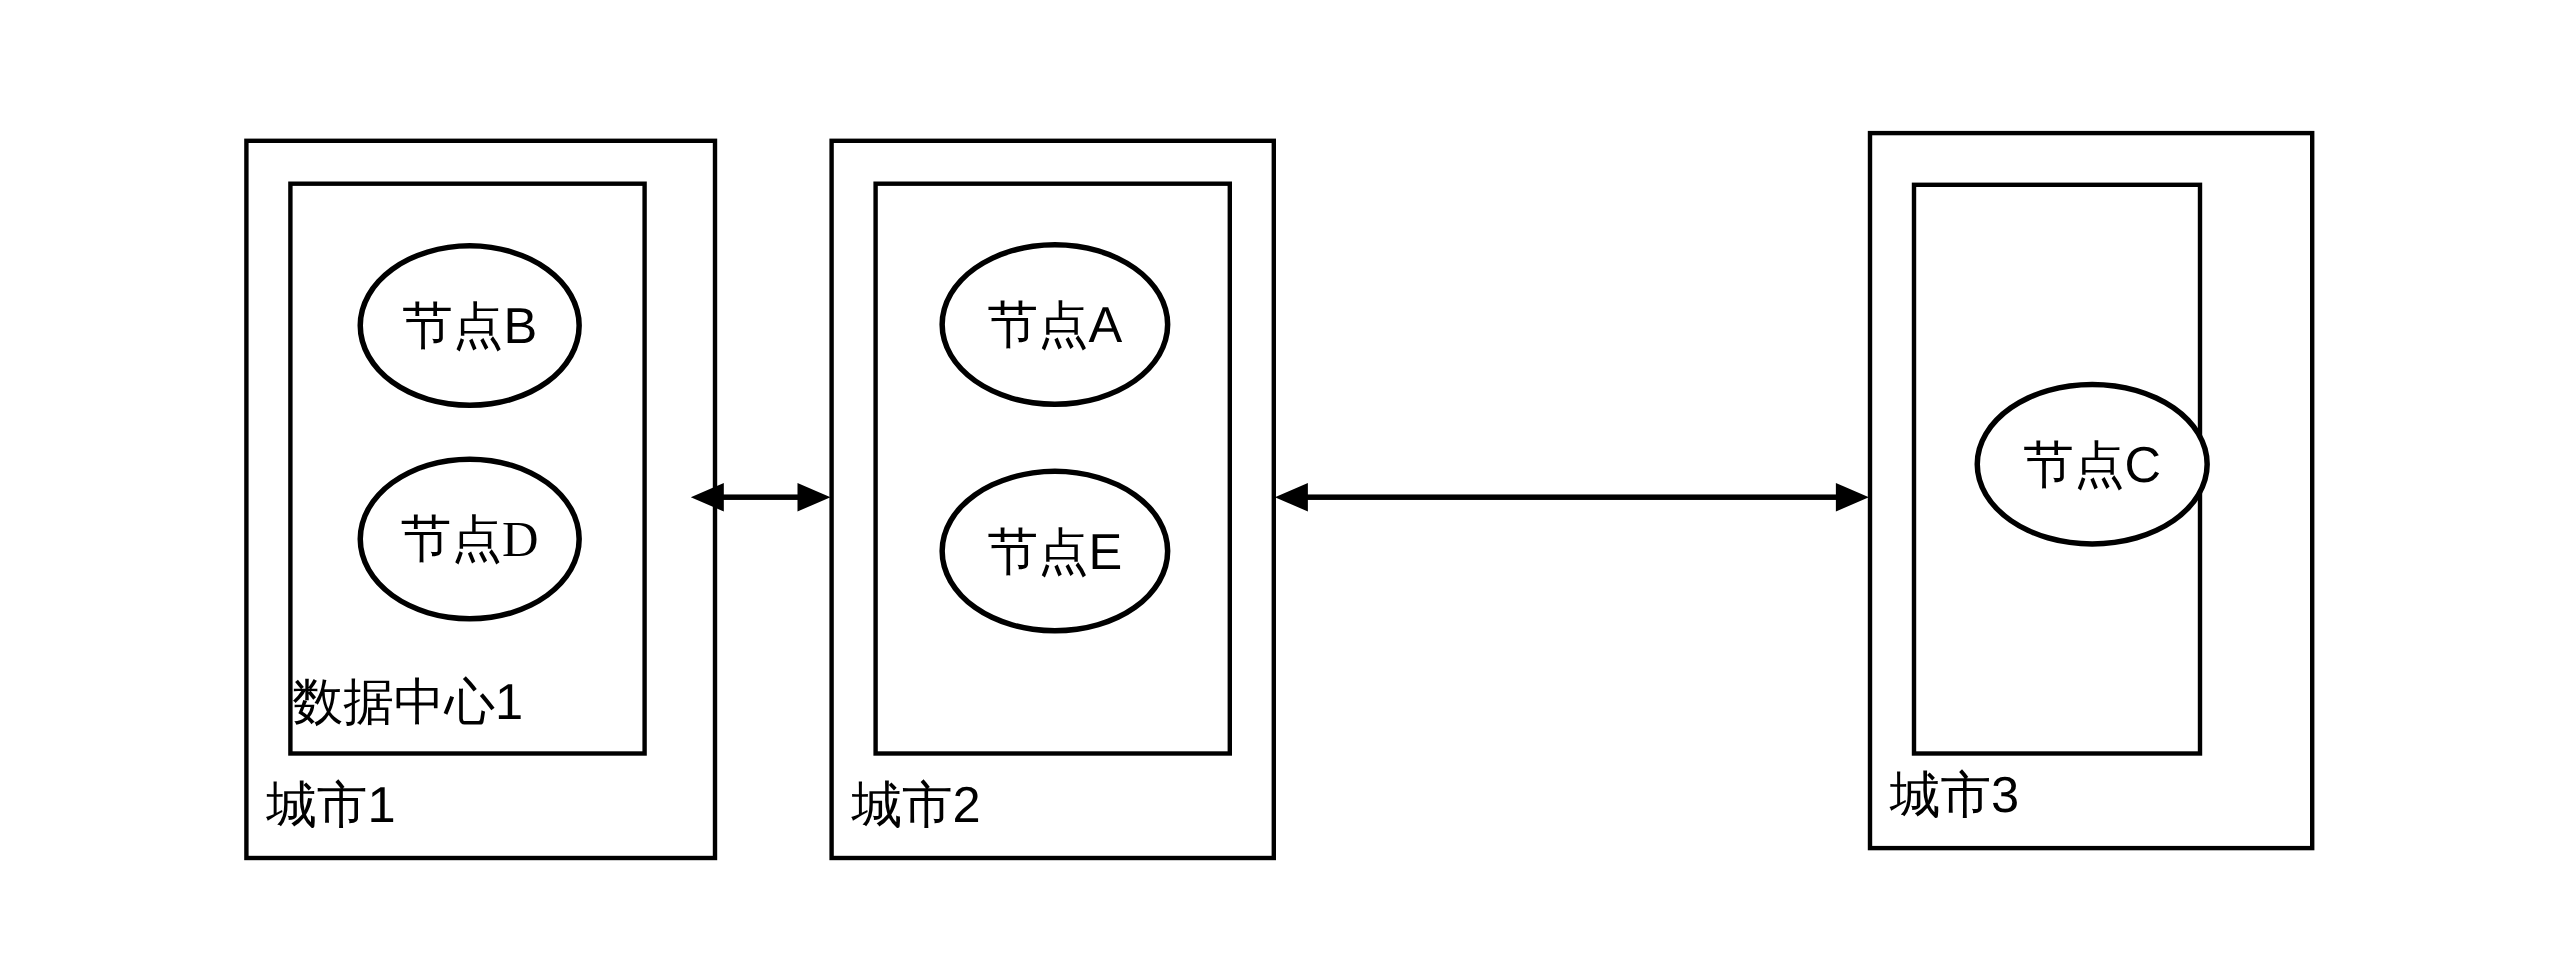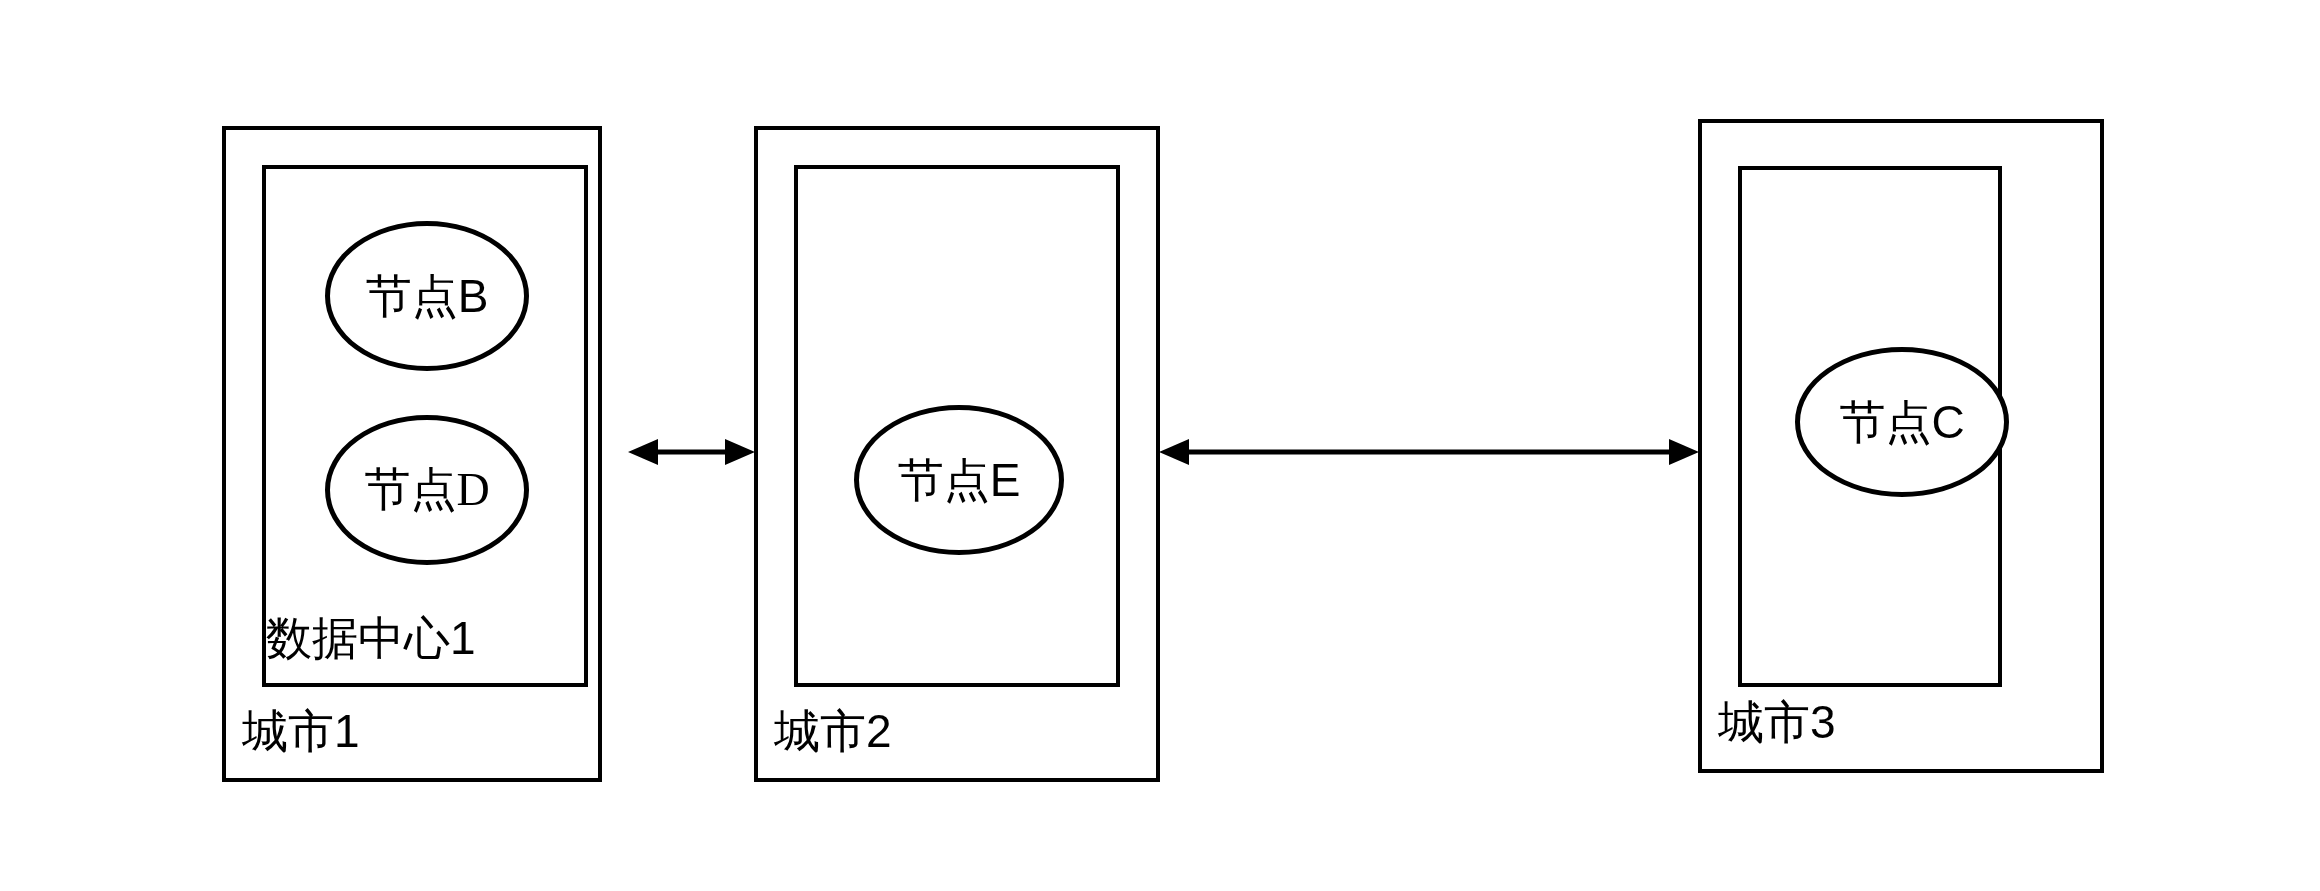--- a/index.html
+++ b/index.html
@@ -23,7 +23,7 @@
     background: #ffffff;
     box-sizing: border-box;
   }
-  .city-1 { left: 222px; top: 126px; width: 380px; height: 656px; }
+  .city-1 { left: 222px; top: 126px; width: 430px; height: 656px; }
   .city-2 { left: 754px; top: 126px; width: 406px; height: 656px; }
   .city-3 { left: 1698px; top: 119px; width: 406px; height: 654px; }
 

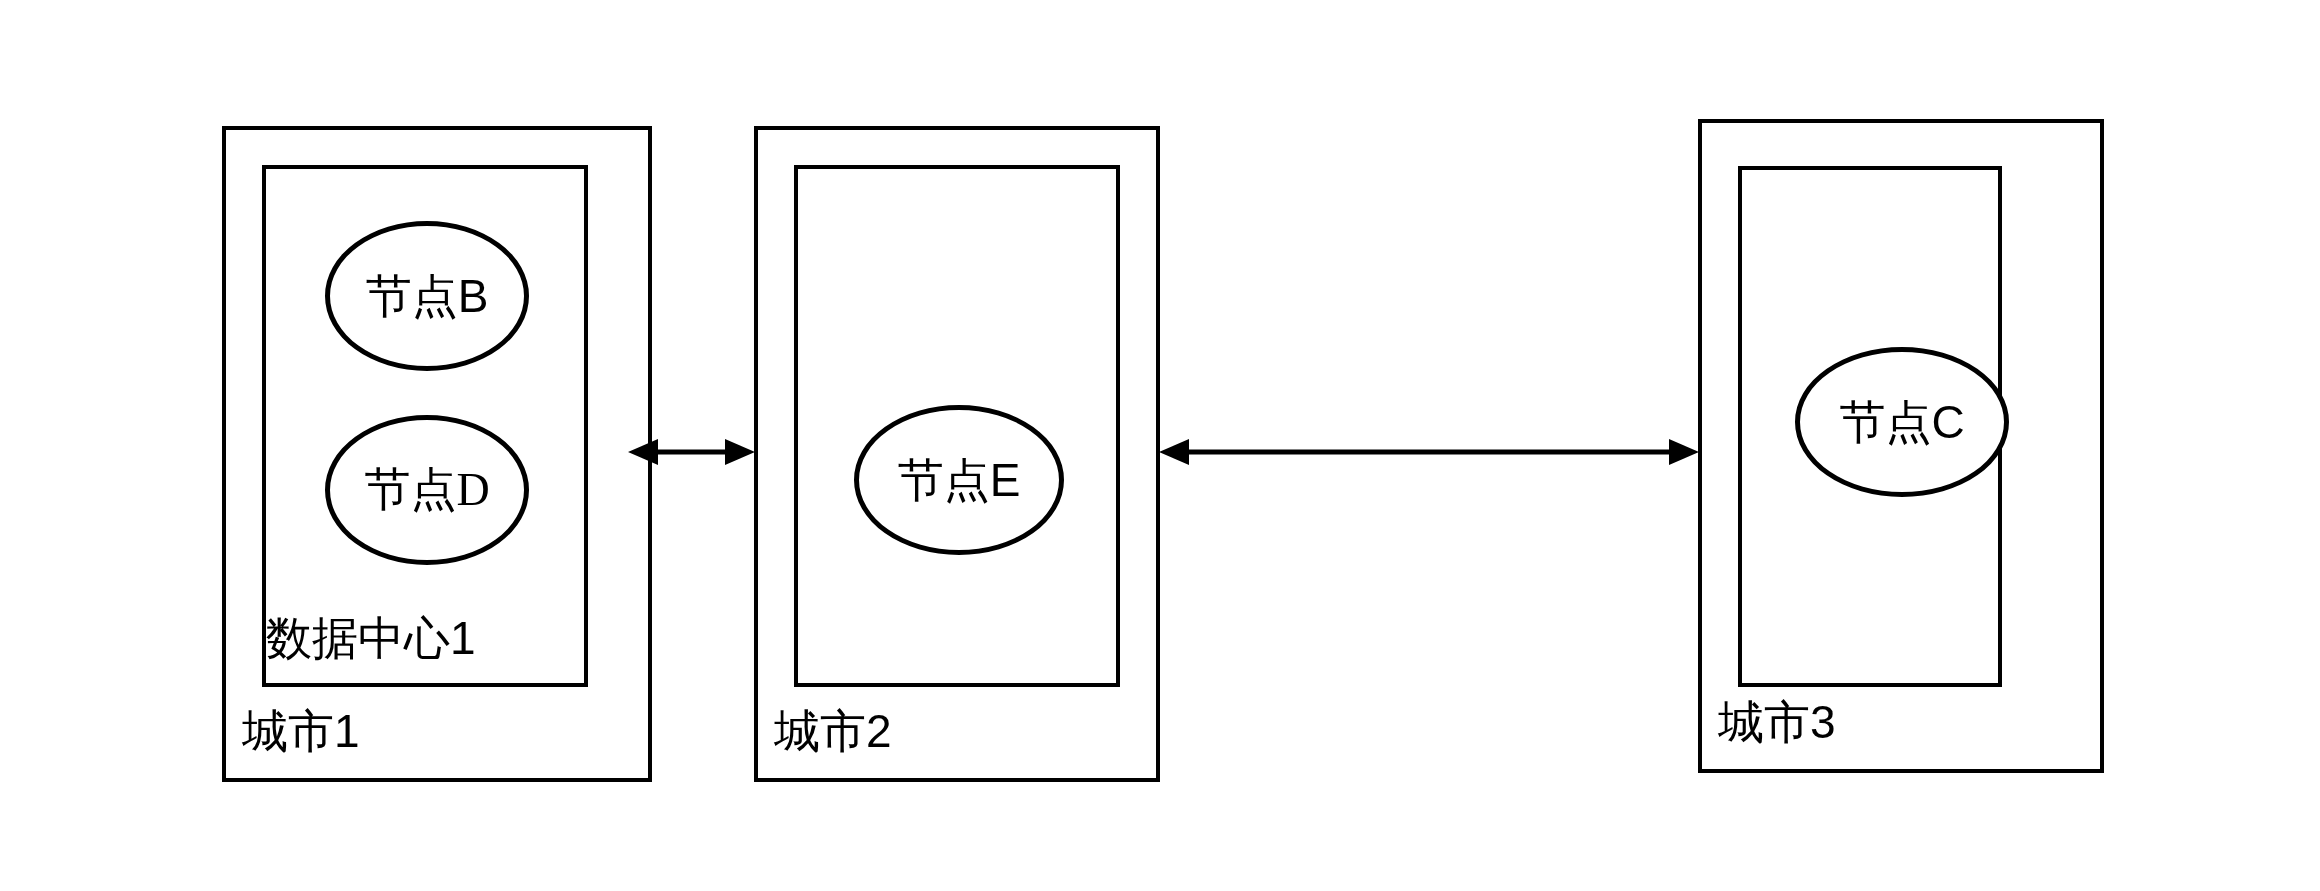--- a/index.html
+++ b/index.html
@@ -121,6 +121,9 @@
 
   <div class="city city-2">
     <div class="datacenter">
+      <div class="node node-a">
+        <span>节点A</span>
+      </div>
       <div class="node node-e">
         <span>节点E</span>
       </div>

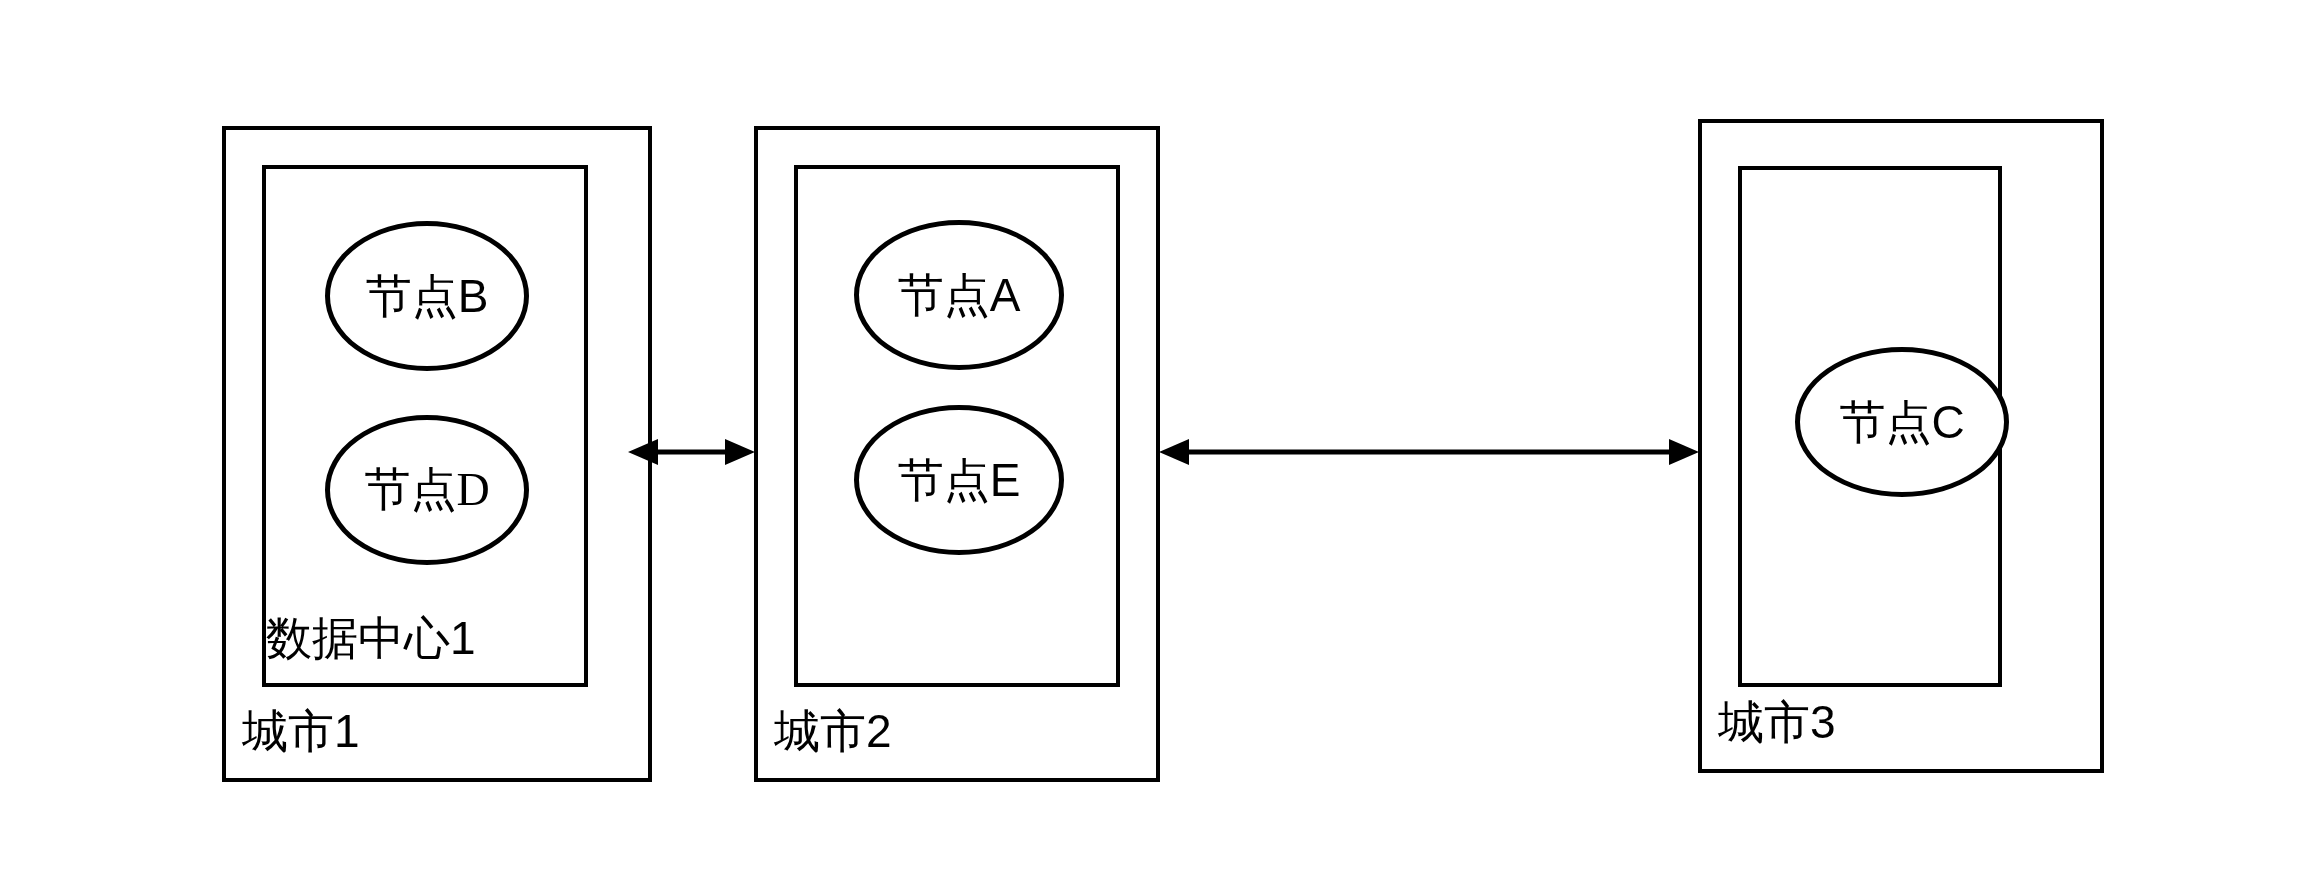--- a/index.html
+++ b/index.html
@@ -54,7 +54,7 @@
   .node-b { left: 59px; top: 52px;  width: 204px; height: 150px; }
   .node-d { left: 59px; top: 246px; width: 204px; height: 150px; font-family: Liberation Serif, serif; }
   .node-a { left: 56px; top: 51px;  width: 210px; height: 150px; }
-  .node-e { left: 56px; top: 236px; width: 210px; height: 150px; }
+  .node-e { left: 56px; top: 257px; width: 210px; height: 150px; }
   .node-c { left: 53px; top: 177px; width: 214px; height: 150px; }
 
   

